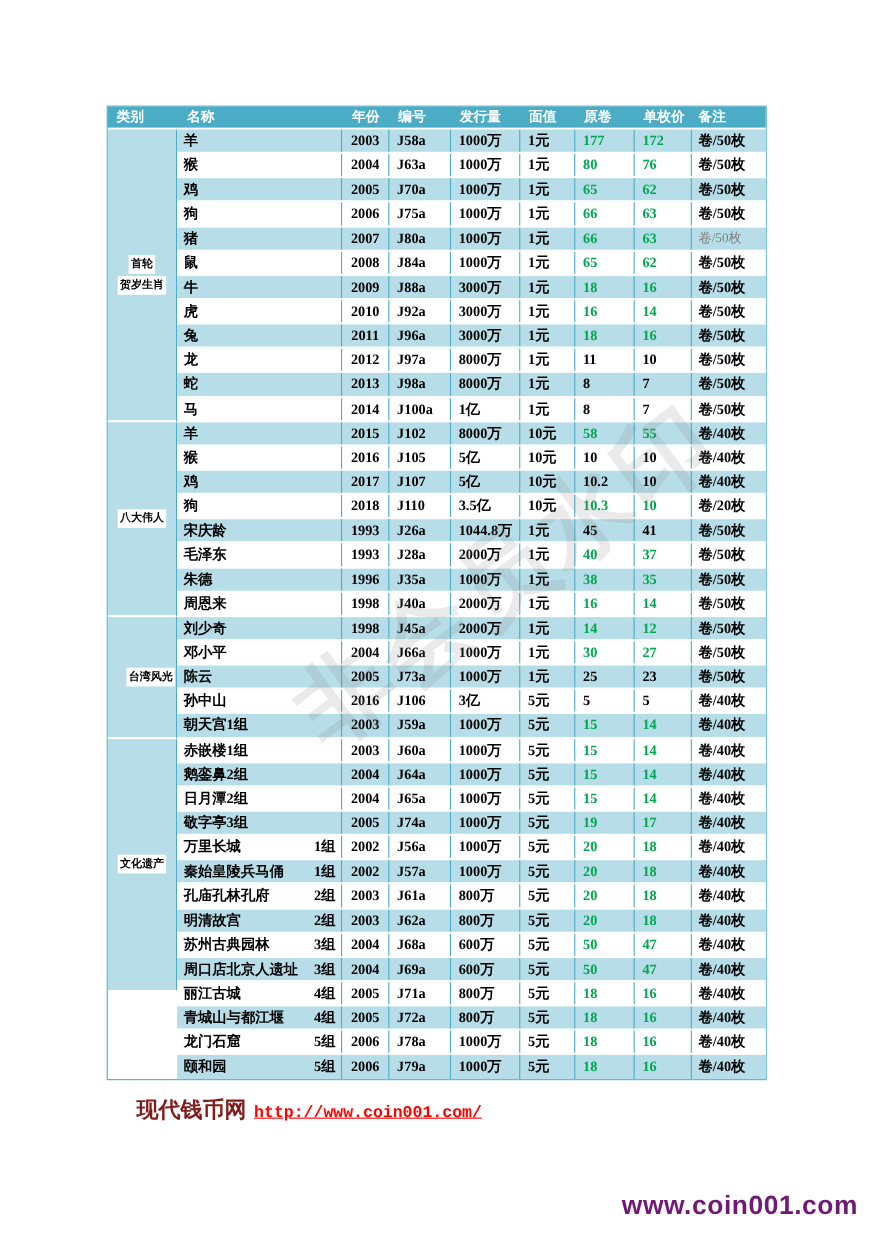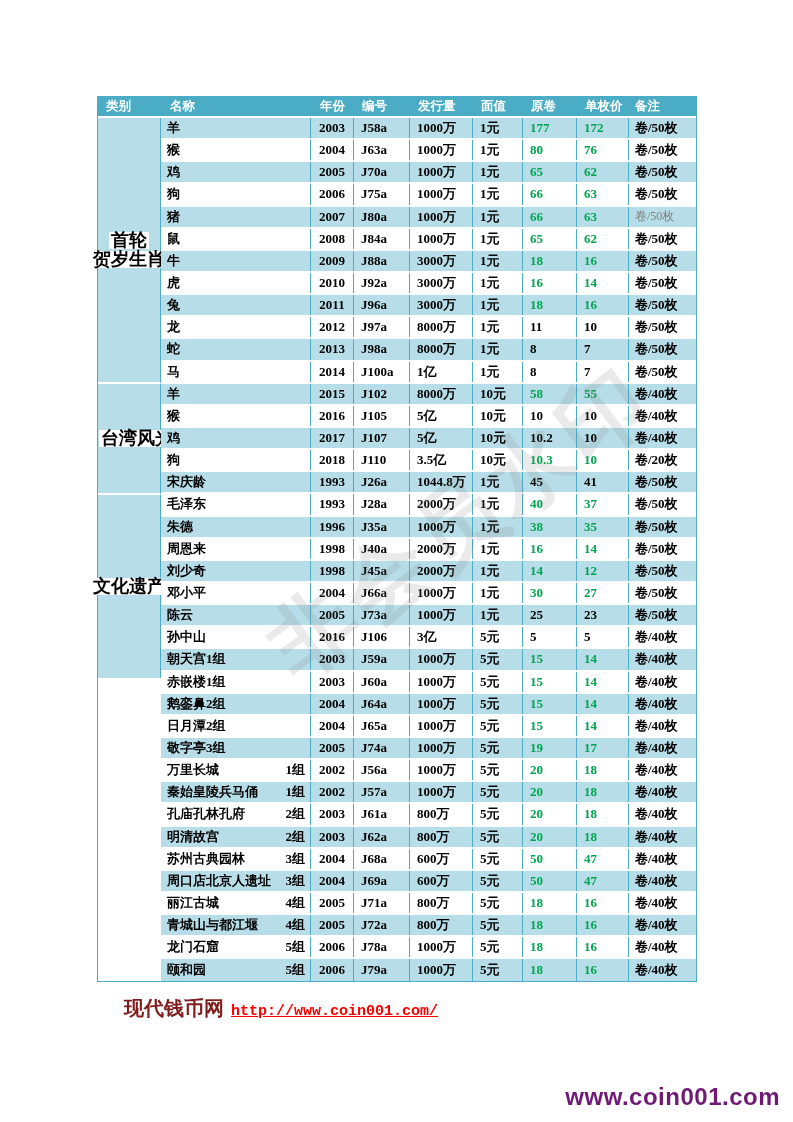--- a/index.html
+++ b/index.html
@@ -34,7 +34,7 @@
   .cat-cell:last-child { border-bottom:none; }
   .cat-line {
     display:inline-block; background:#ffffff; padding:0 2px;
-    font-weight:bold; font-size:18px; color:#000; line-height:17px;
+    font-weight:bold; font-size:10px; color:#000; line-height:17px;
     white-space:nowrap;
   }
   .rows-col { flex:1; display:flex; flex-direction:column; }

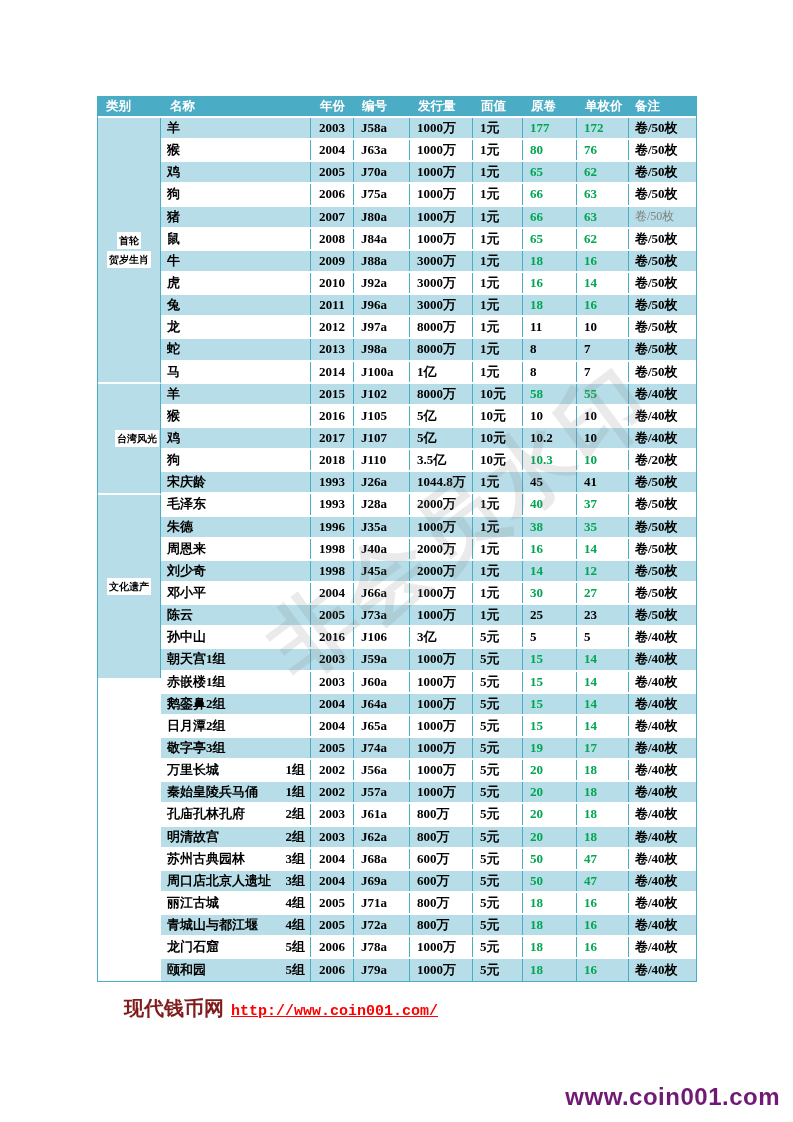--- a/index.html
+++ b/index.html
@@ -122,6 +122,9 @@
             <span class="cat-line">首轮</span>
             <span class="cat-line">贺岁生肖</span>
           </div>
+          <div class="cat-cell" style="height: 177.2px;">
+            <span class="cat-line">八大伟人</span>
+          </div>
           <div class="cat-cell" style="height: 110.75px; padding-left: 16px;">
             <span class="cat-line">台湾风光</span>
           </div>

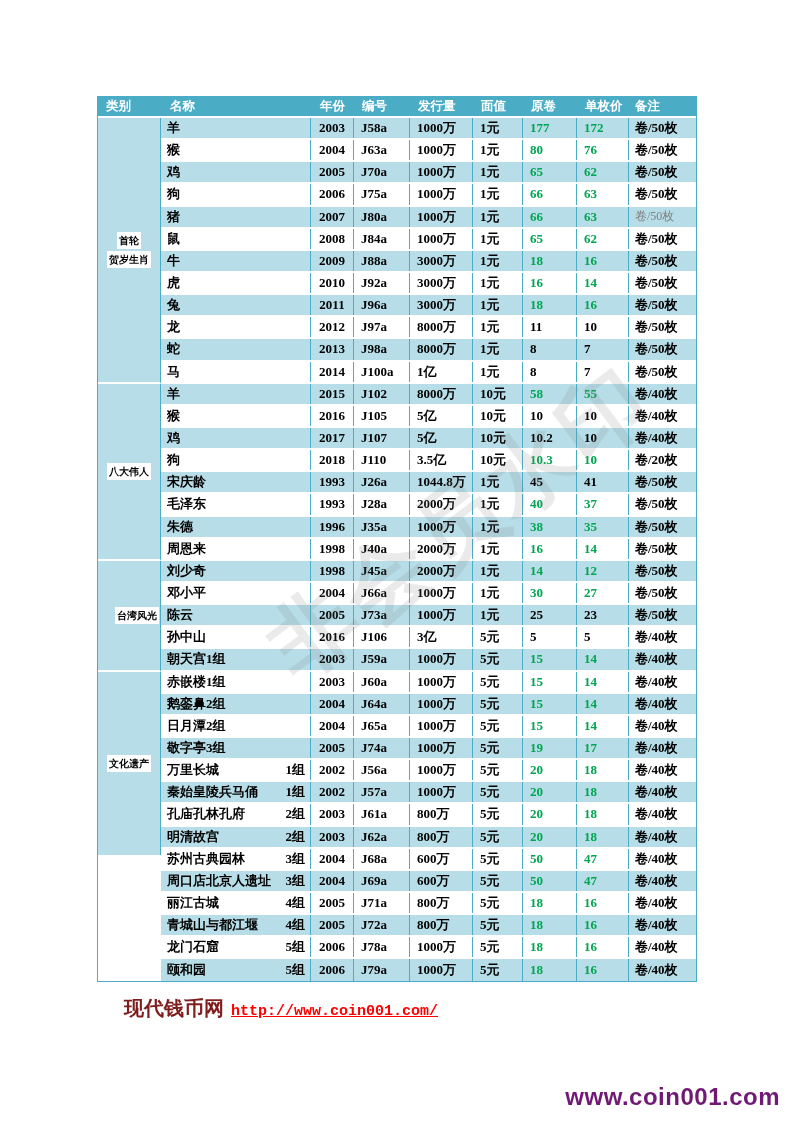--- a/index.html
+++ b/index.html
@@ -128,7 +128,7 @@
           <div class="cat-cell" style="height: 110.75px; padding-left: 16px;">
             <span class="cat-line">台湾风光</span>
           </div>
-          <div class="cat-cell" style="height: 183px;">
+          <div class="cat-cell" style="height: 228px;">
             <span class="cat-line">文化遗产</span>
           </div>
         </div>

